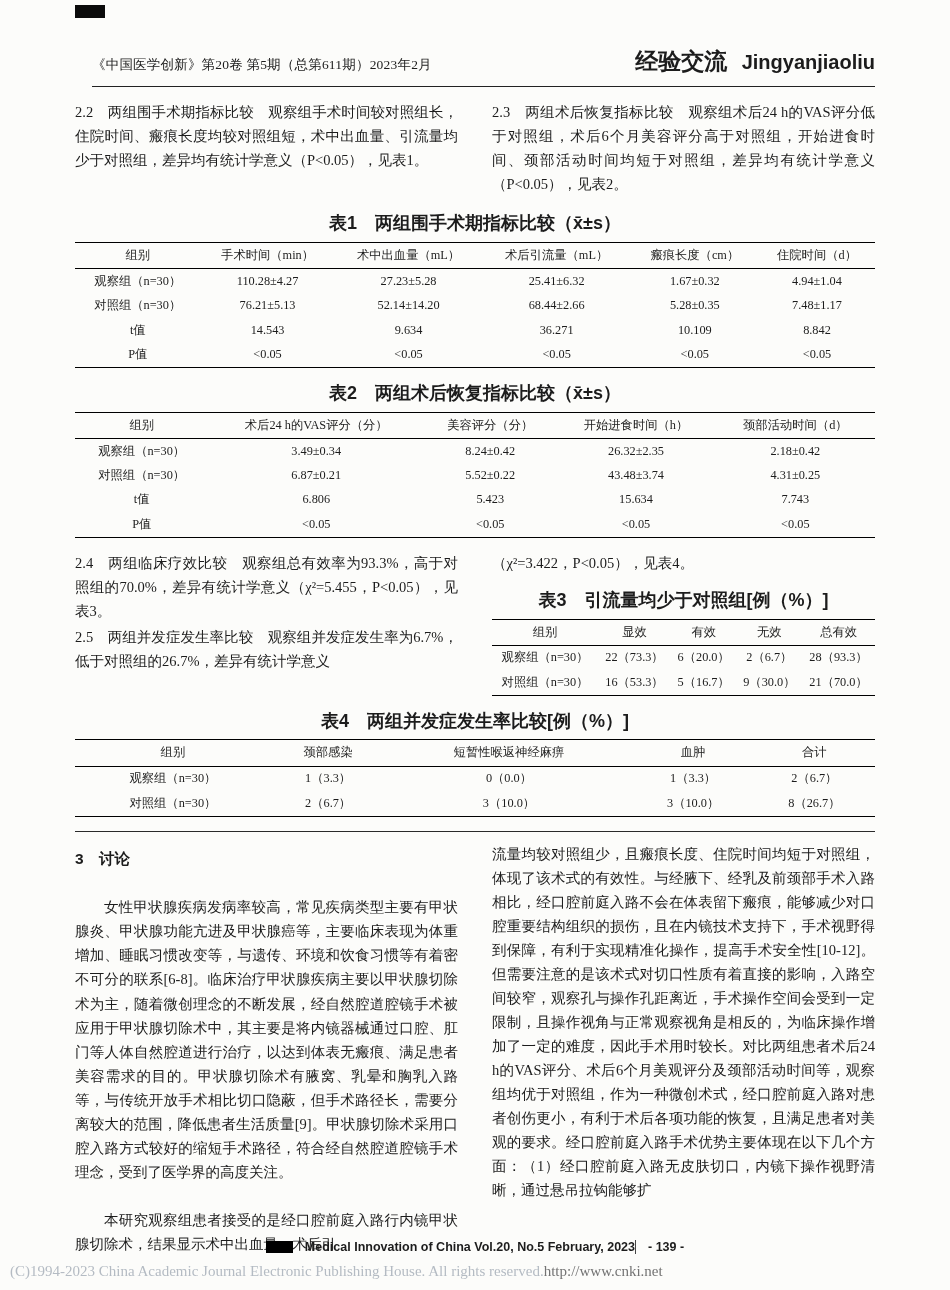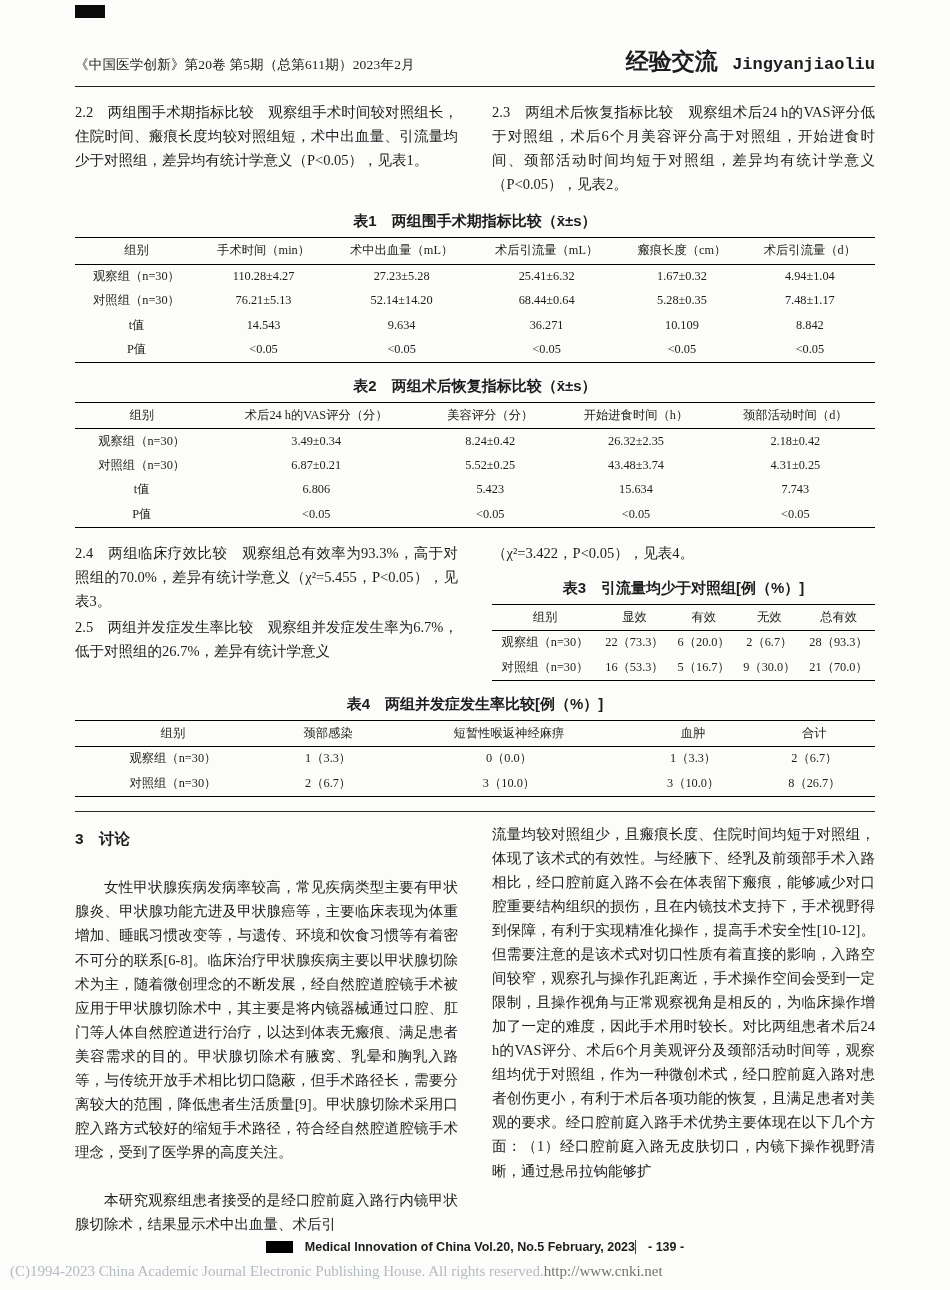--- a/index.html
+++ b/index.html
@@ -19,7 +19,7 @@
   
   .header {
     display:flex; justify-content:space-between; align-items:baseline;
-    border-bottom:1px solid #222; padding-bottom:9px;
+    border-bottom:1px solid #222; padding-bottom:9px;margin-left:17px;
   }
   .journal-line { font-size:13.5px; letter-spacing:0.2px; }
   .section-label { font-family:"Liberation Sans", sans-serif; font-weight:bold; }

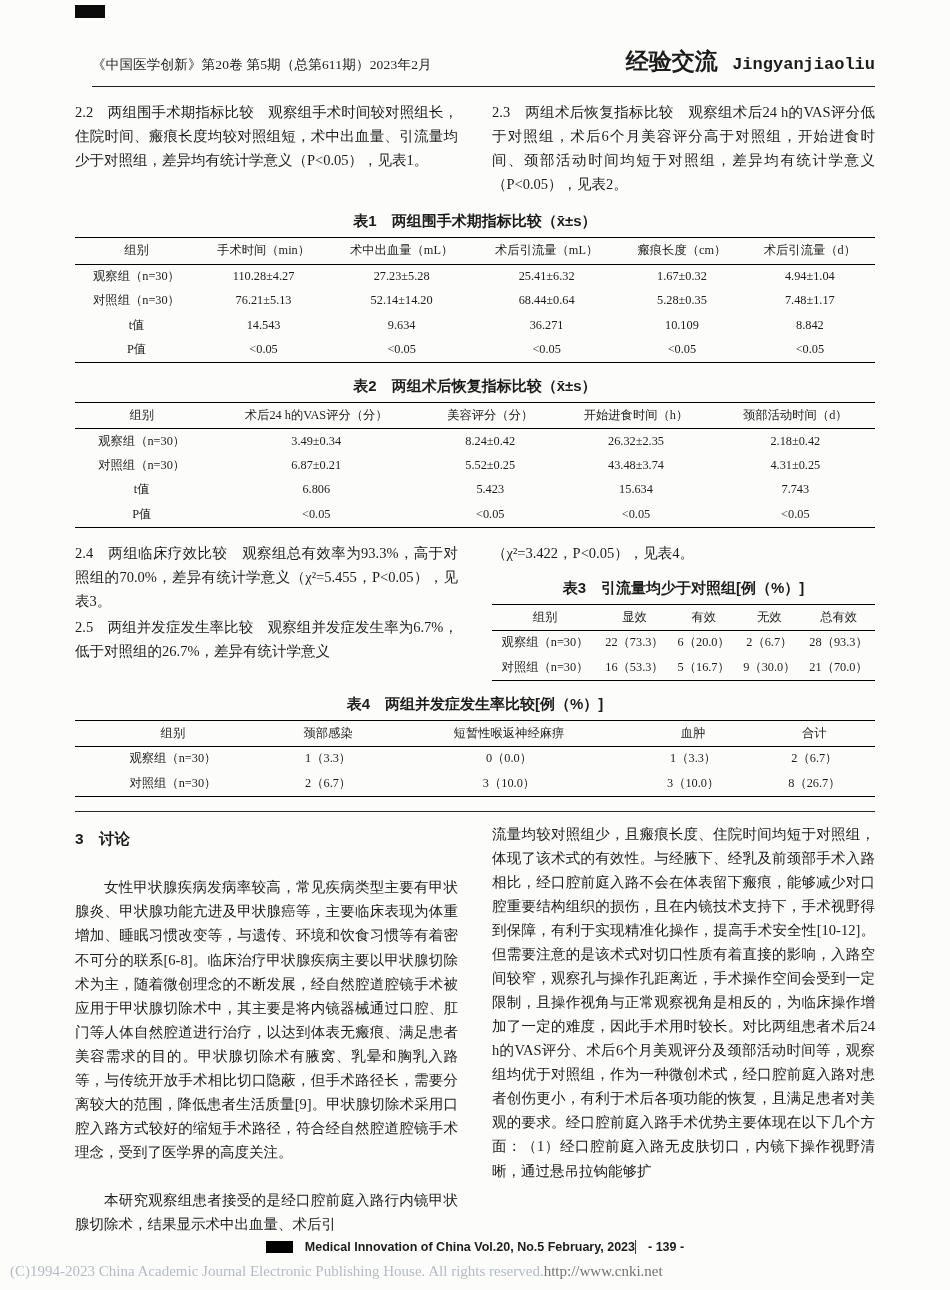--- a/index.html
+++ b/index.html
@@ -24,7 +24,7 @@
   .journal-line { font-size:13.5px; letter-spacing:0.2px; }
   .section-label { font-family:"Liberation Sans", sans-serif; font-weight:bold; }
   .section-label .cn { font-size:23px; margin-right:10px; }
-  .section-label .py { font-size:17px;font-family:Liberation Mono, monospace; }
+  .section-label .py { font-size:20px; }
 
   
   .content { font-size:14.5px; line-height:1.66; text-align:justify; }

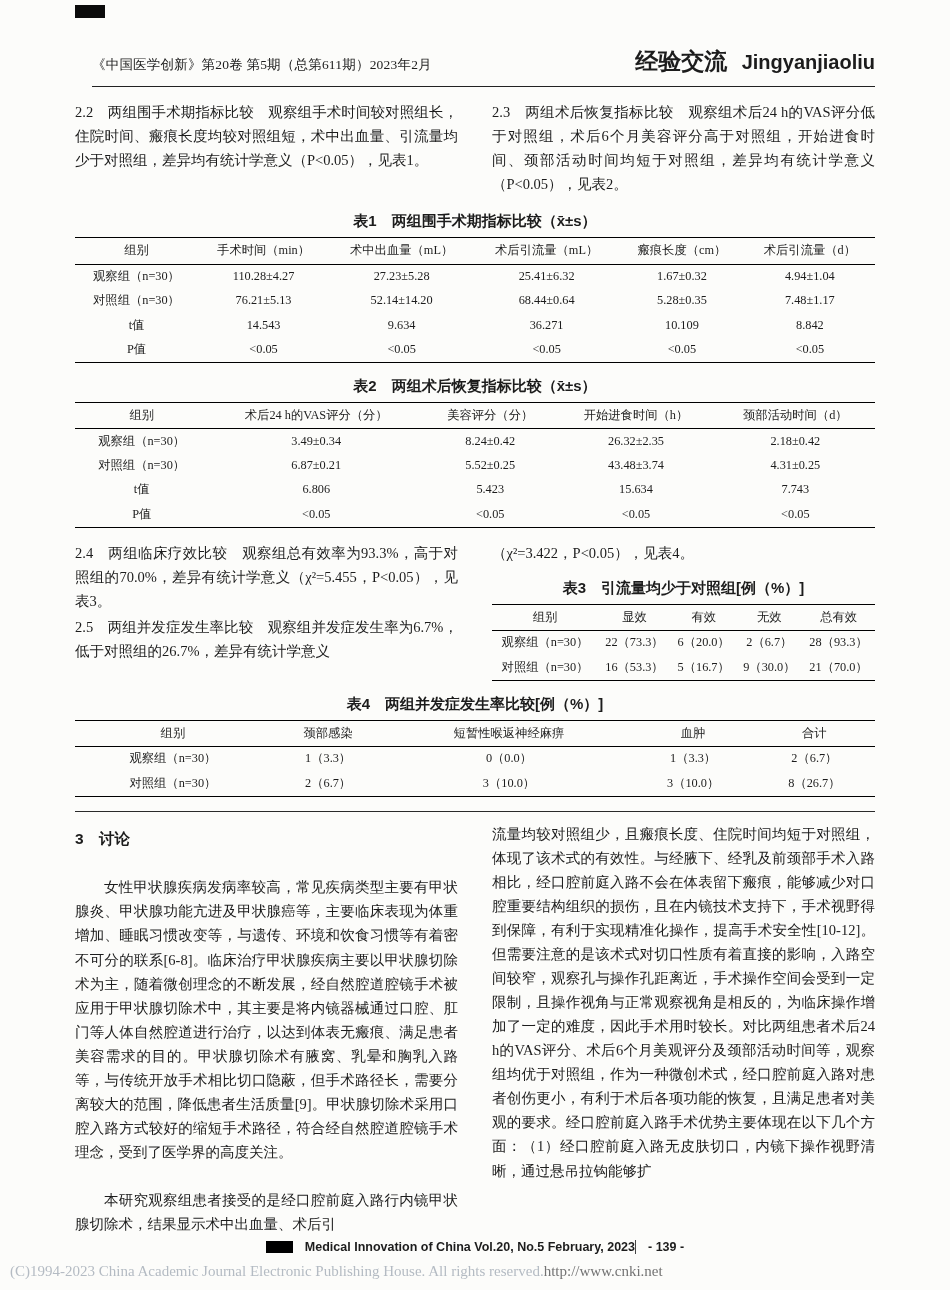--- a/index.html
+++ b/index.html
@@ -36,7 +36,7 @@
 
   
   .tcap {
-    text-align:center; font-weight:bold; font-size:15px;
+    text-align:center; font-weight:bold; font-size:18px;
     font-family:"Liberation Sans", sans-serif;
     margin:11px 0 3px 0;
   }

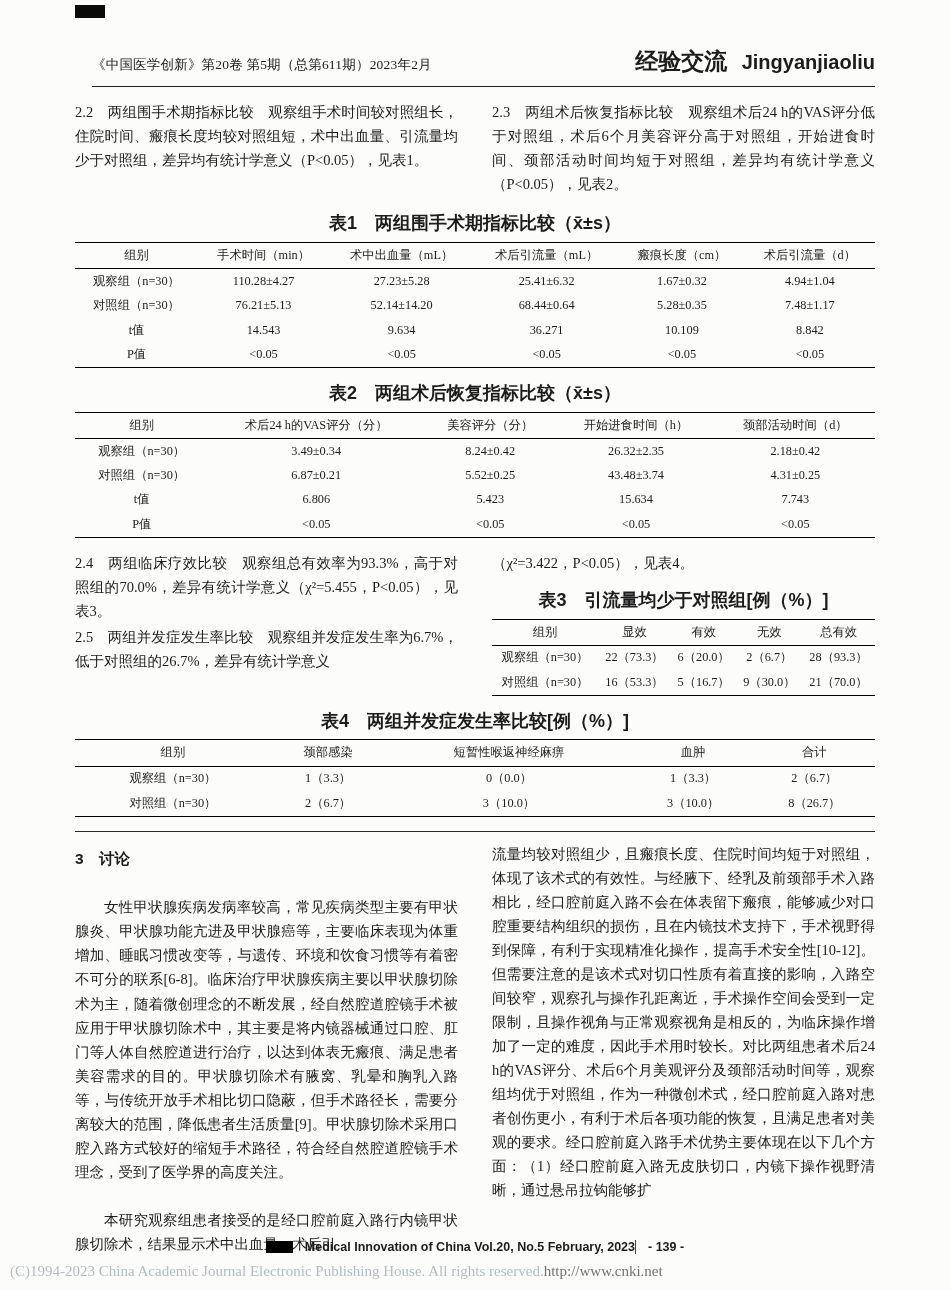--- a/index.html
+++ b/index.html
@@ -110,7 +110,7 @@
             <th>术中出血量（mL）</th>
             <th>术后引流量（mL）</th>
             <th>瘢痕长度（cm）</th>
-            <th>术后引流量（d）</th>
+            <th>住院时间（d）</th>
           </tr>
         </thead>
         <tbody>

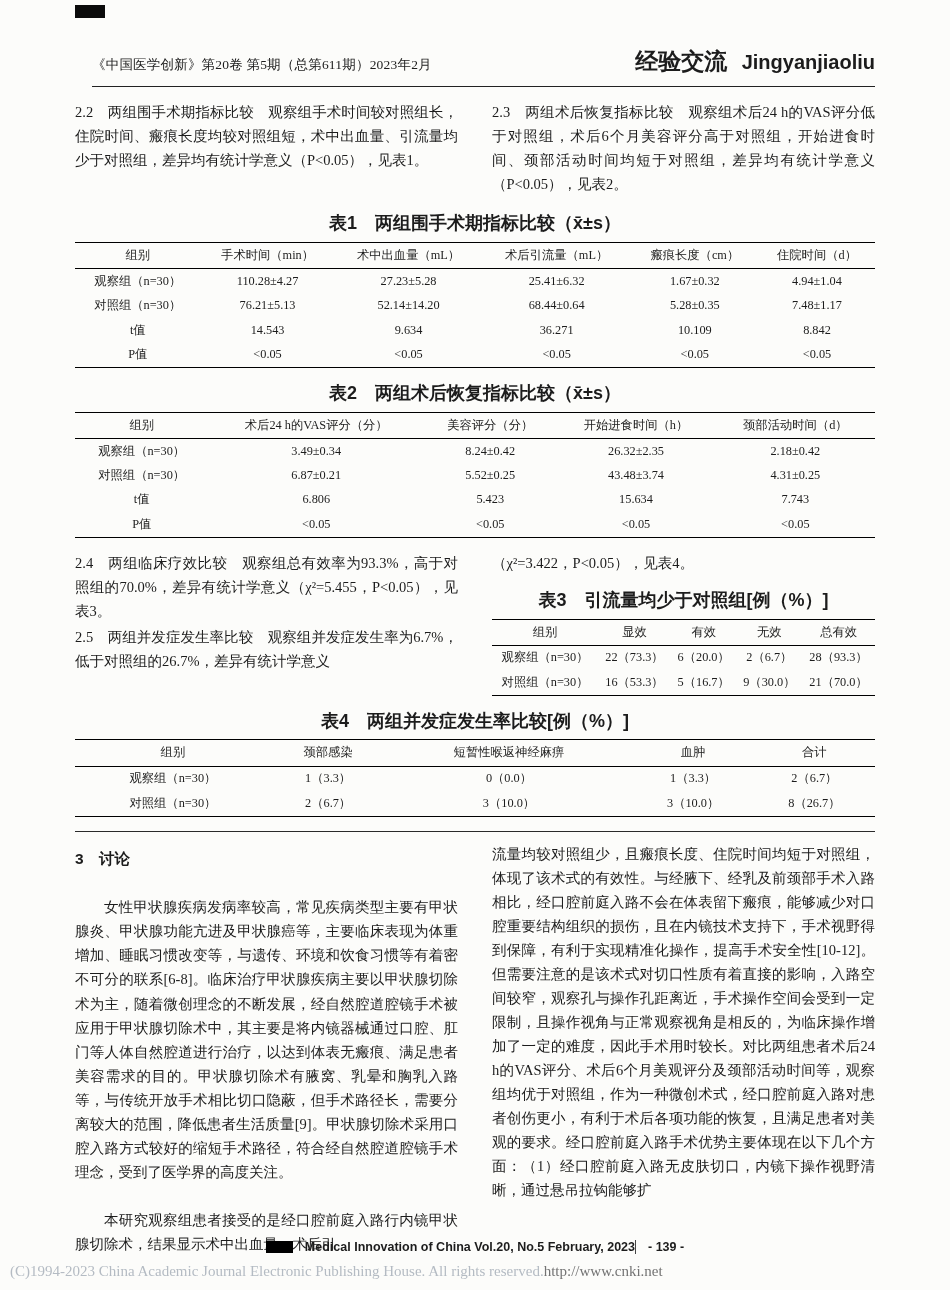--- a/index.html
+++ b/index.html
@@ -126,7 +126,7 @@
             <td>对照组（n=30）</td>
             <td>76.21±5.13</td>
             <td>52.14±14.20</td>
-            <td>68.44±0.64</td>
+            <td>68.44±2.66</td>
             <td>5.28±0.35</td>
             <td>7.48±1.17</td>
           </tr>

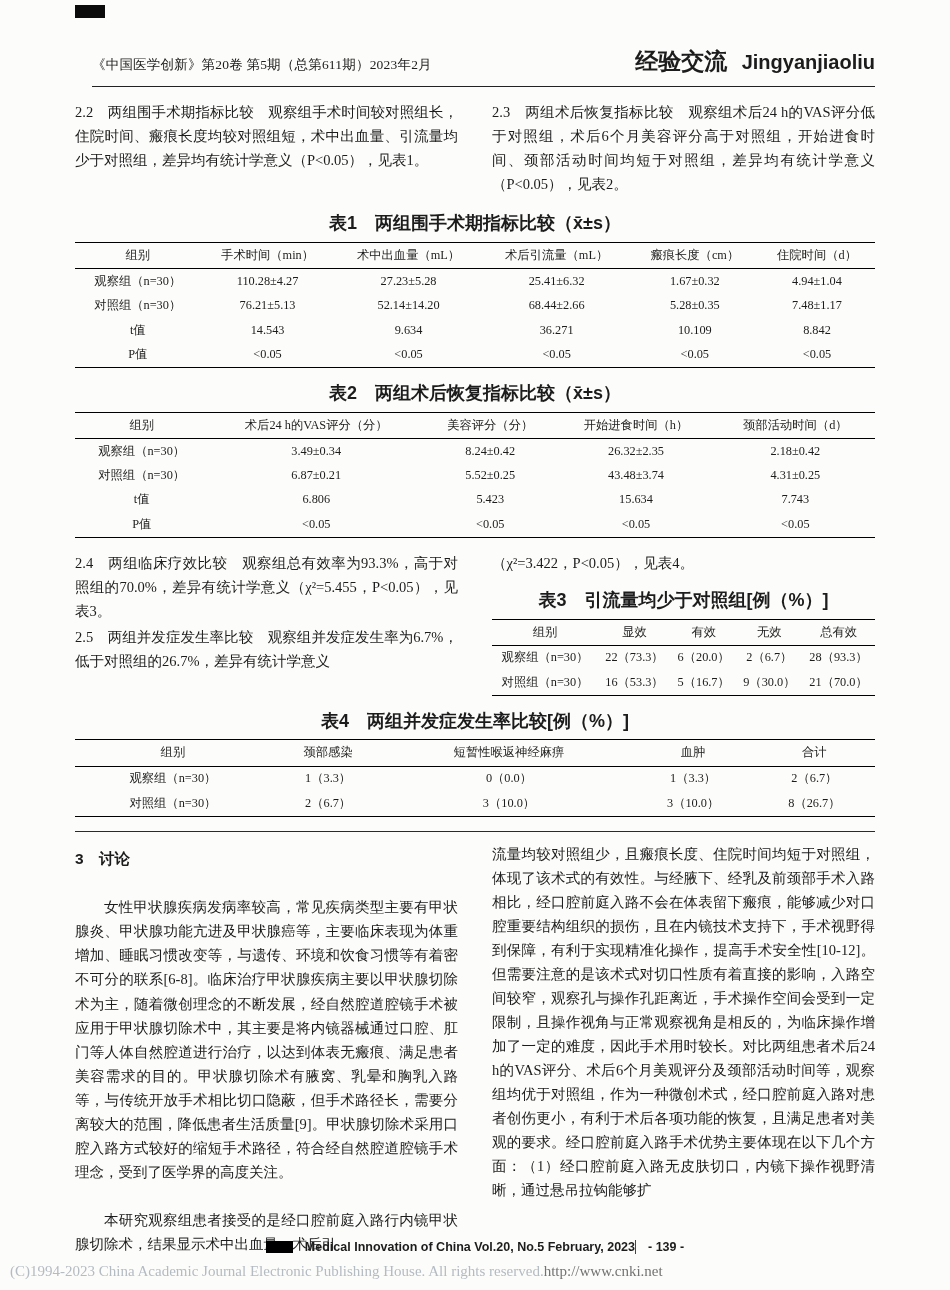--- a/index.html
+++ b/index.html
@@ -171,7 +171,7 @@
           <tr>
             <td>对照组（n=30）</td>
             <td>6.87±0.21</td>
-            <td>5.52±0.25</td>
+            <td>5.52±0.22</td>
             <td>43.48±3.74</td>
             <td>4.31±0.25</td>
           </tr>

